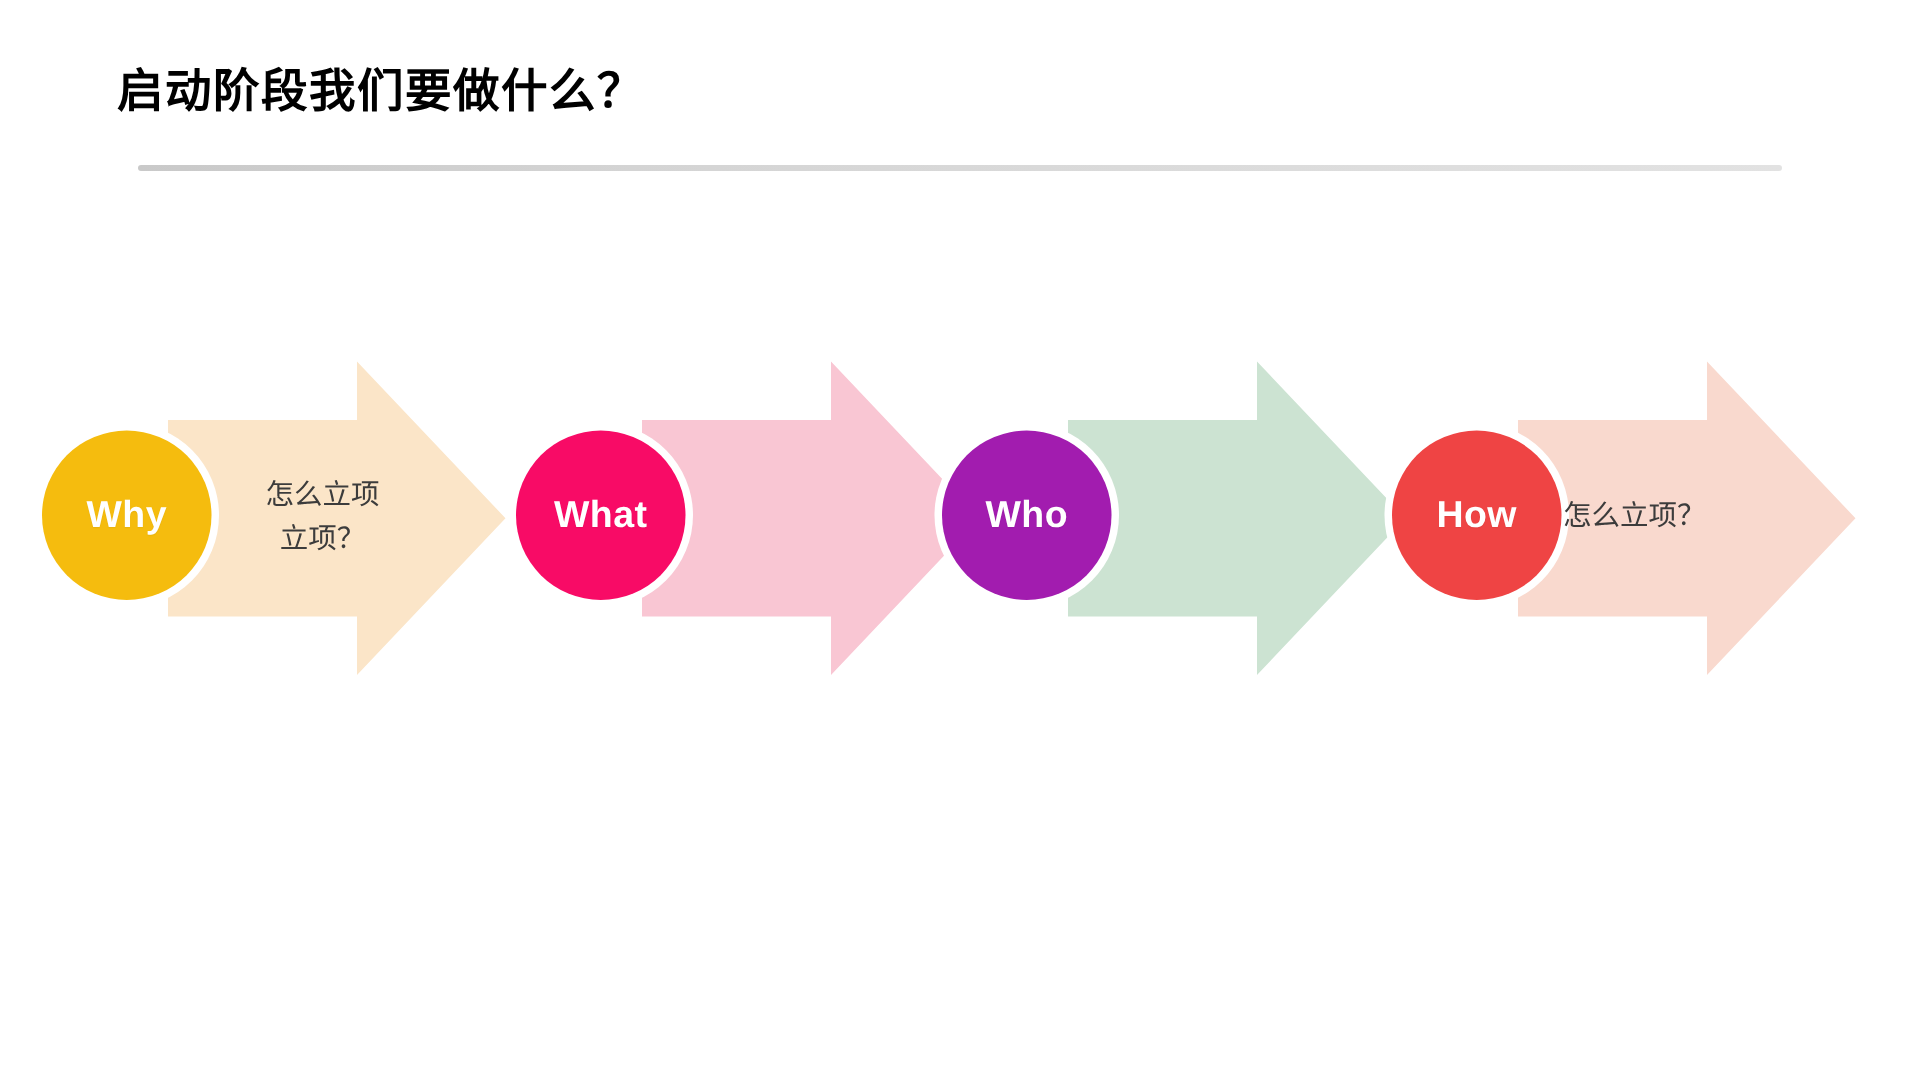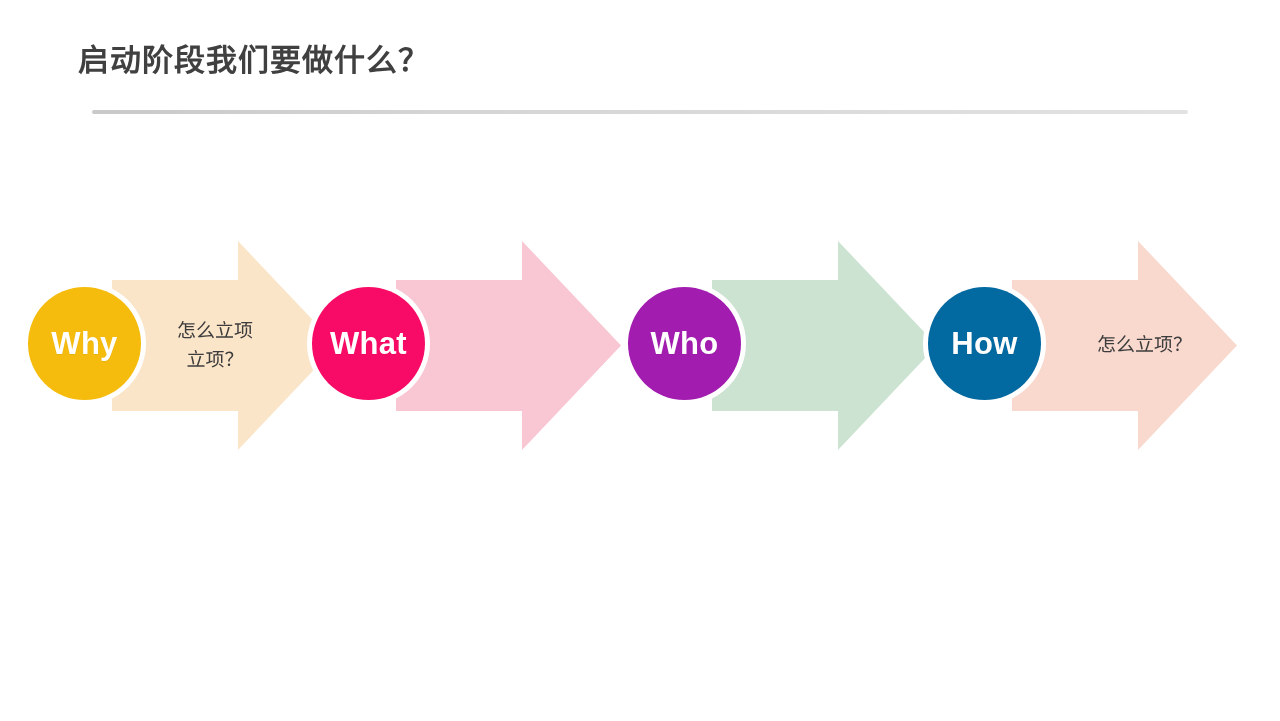--- a/index.html
+++ b/index.html
@@ -132,7 +132,7 @@
 
 <div class="slide" style="background: rgb(255, 255, 255);">
 
-  <div class="slide-title" style="color: #404040;">启动阶段我们要做什么？</div>
+  <div class="slide-title" style="color: #000000;">启动阶段我们要做什么？</div>
 
   <div class="title-rule"></div>
 

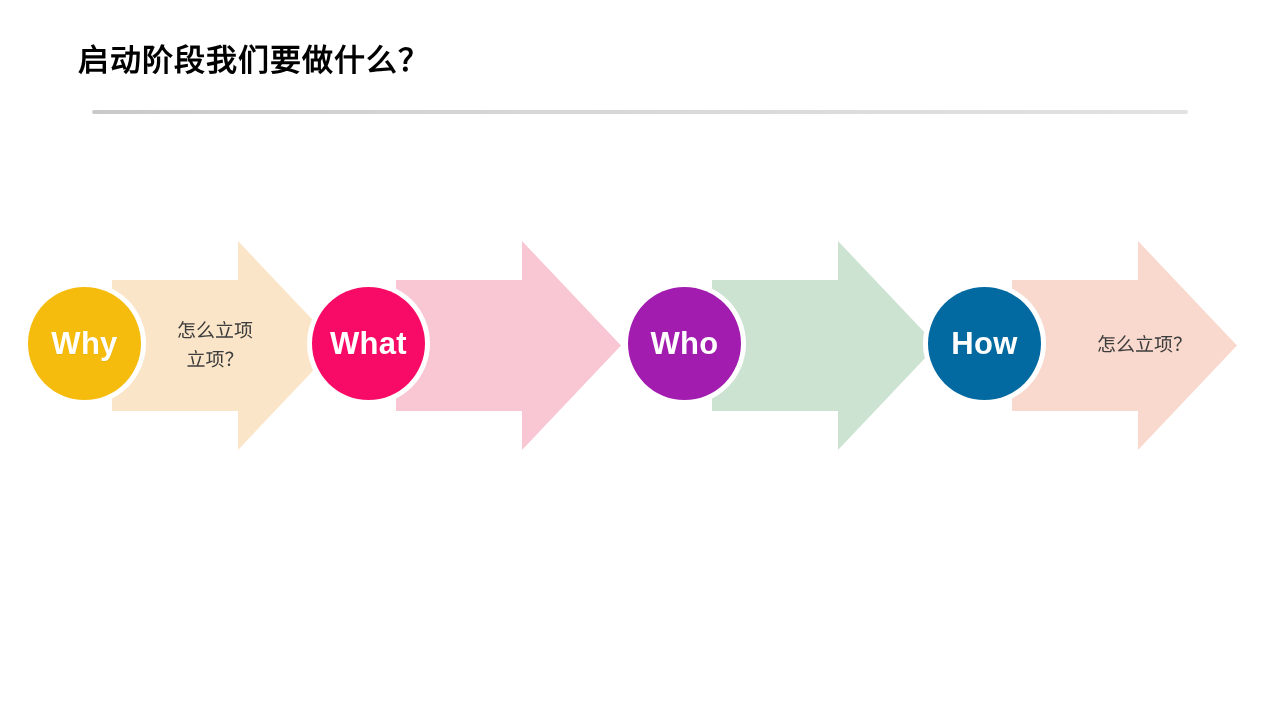--- a/index.html
+++ b/index.html
@@ -92,7 +92,7 @@
   .badge-label {
     color: #ffffff;
     font-weight: bold;
-    font-size: 31px;
+    font-size: 25px;
     letter-spacing: 0.3px;
     line-height: 1;
     text-shadow: 0 1px 1px rgba(0,0,0,0.06);

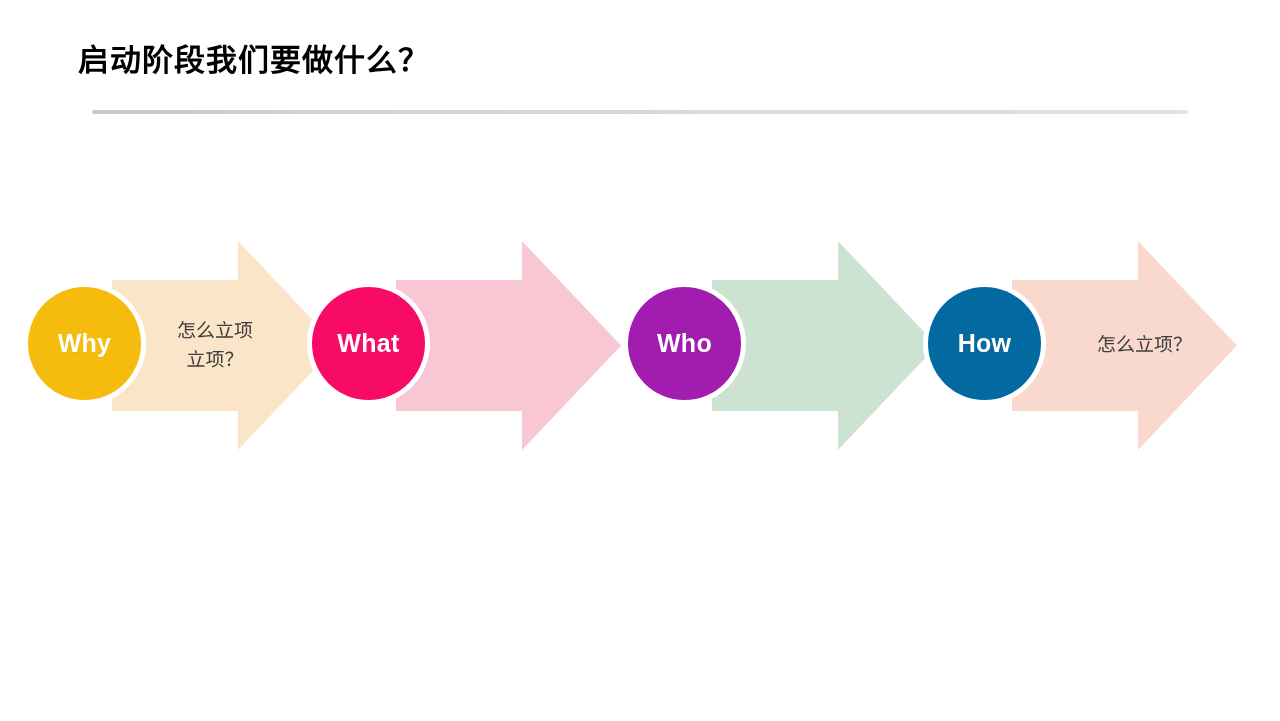--- a/index.html
+++ b/index.html
@@ -120,7 +120,7 @@
 
   
   #group-why  { left: 20px;  }
-  #group-what { left: 304px; }
+  #group-what { left: 336px; }
   #group-who  { left: 620px; }
   #group-how  { left: 920px; }
 

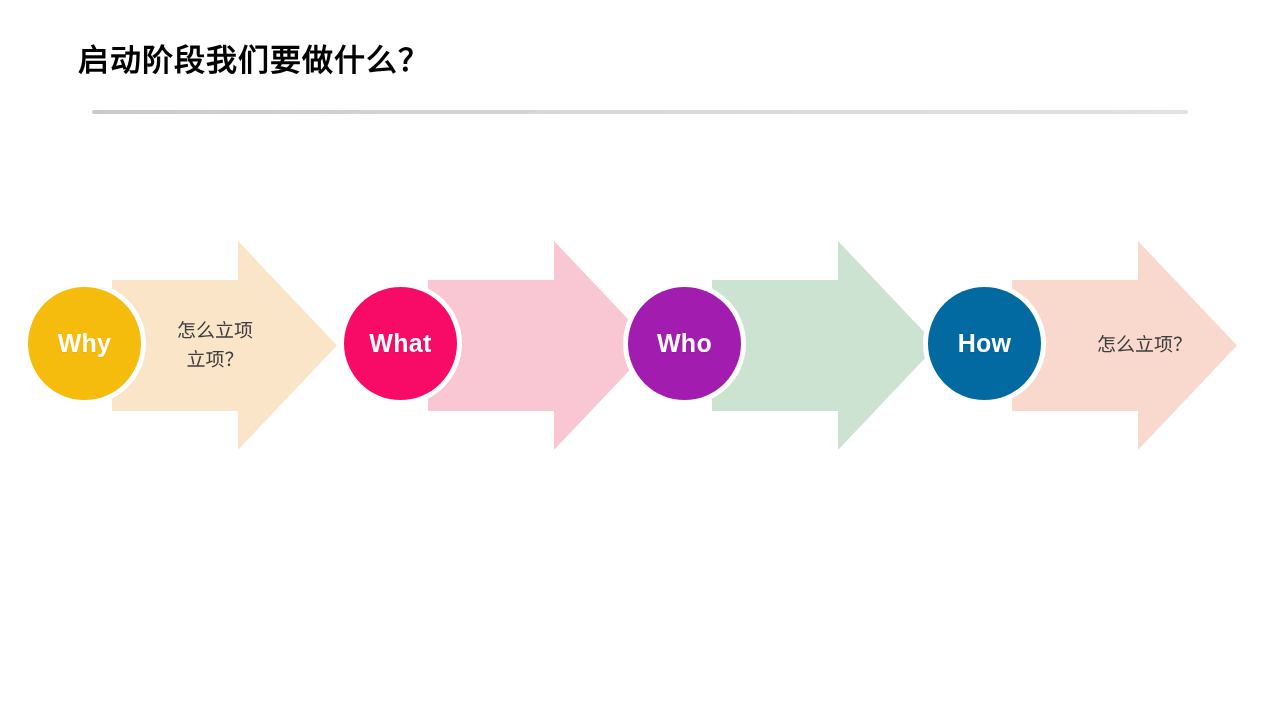--- a/index.html
+++ b/index.html
@@ -181,7 +181,7 @@
           <polygon points="0,47 126,47 126,8 225,112.5 126,217 126,178 0,178" fill="#F9D9CE"></polygon>
         </svg>
       </div>
-      <div class="badge" style="background-color: #0369a1;">
+      <div class="badge" style="background-color: #ef4444;">
         <span class="badge-label">How</span>
       </div>
       <div class="arrow-caption single">

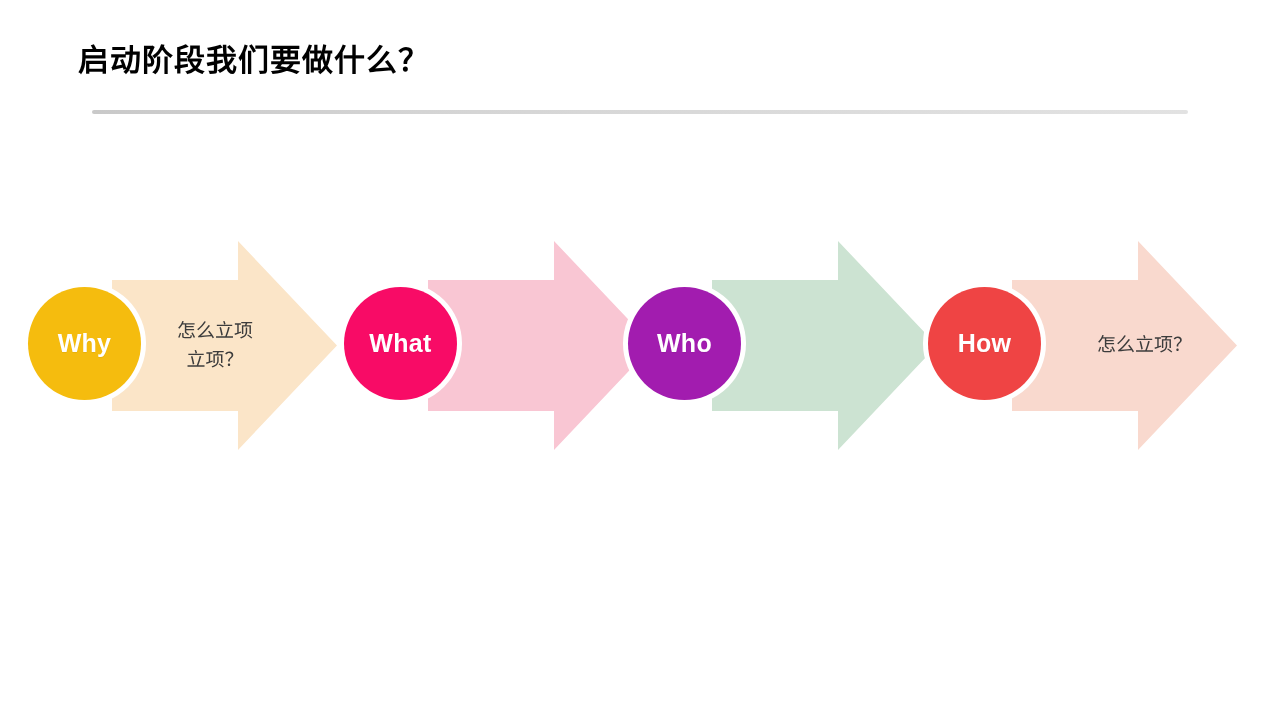--- a/index.html
+++ b/index.html
@@ -125,7 +125,7 @@
   #group-how  { left: 920px; }
 
   
-  #group-how .arrow-caption { left: 122px; width: 150px; align-items: flex-end; }
+  #group-how .arrow-caption { left: 122px; width: 150px; align-items: flex-start; }
 </style>
 </head>
 <body>

